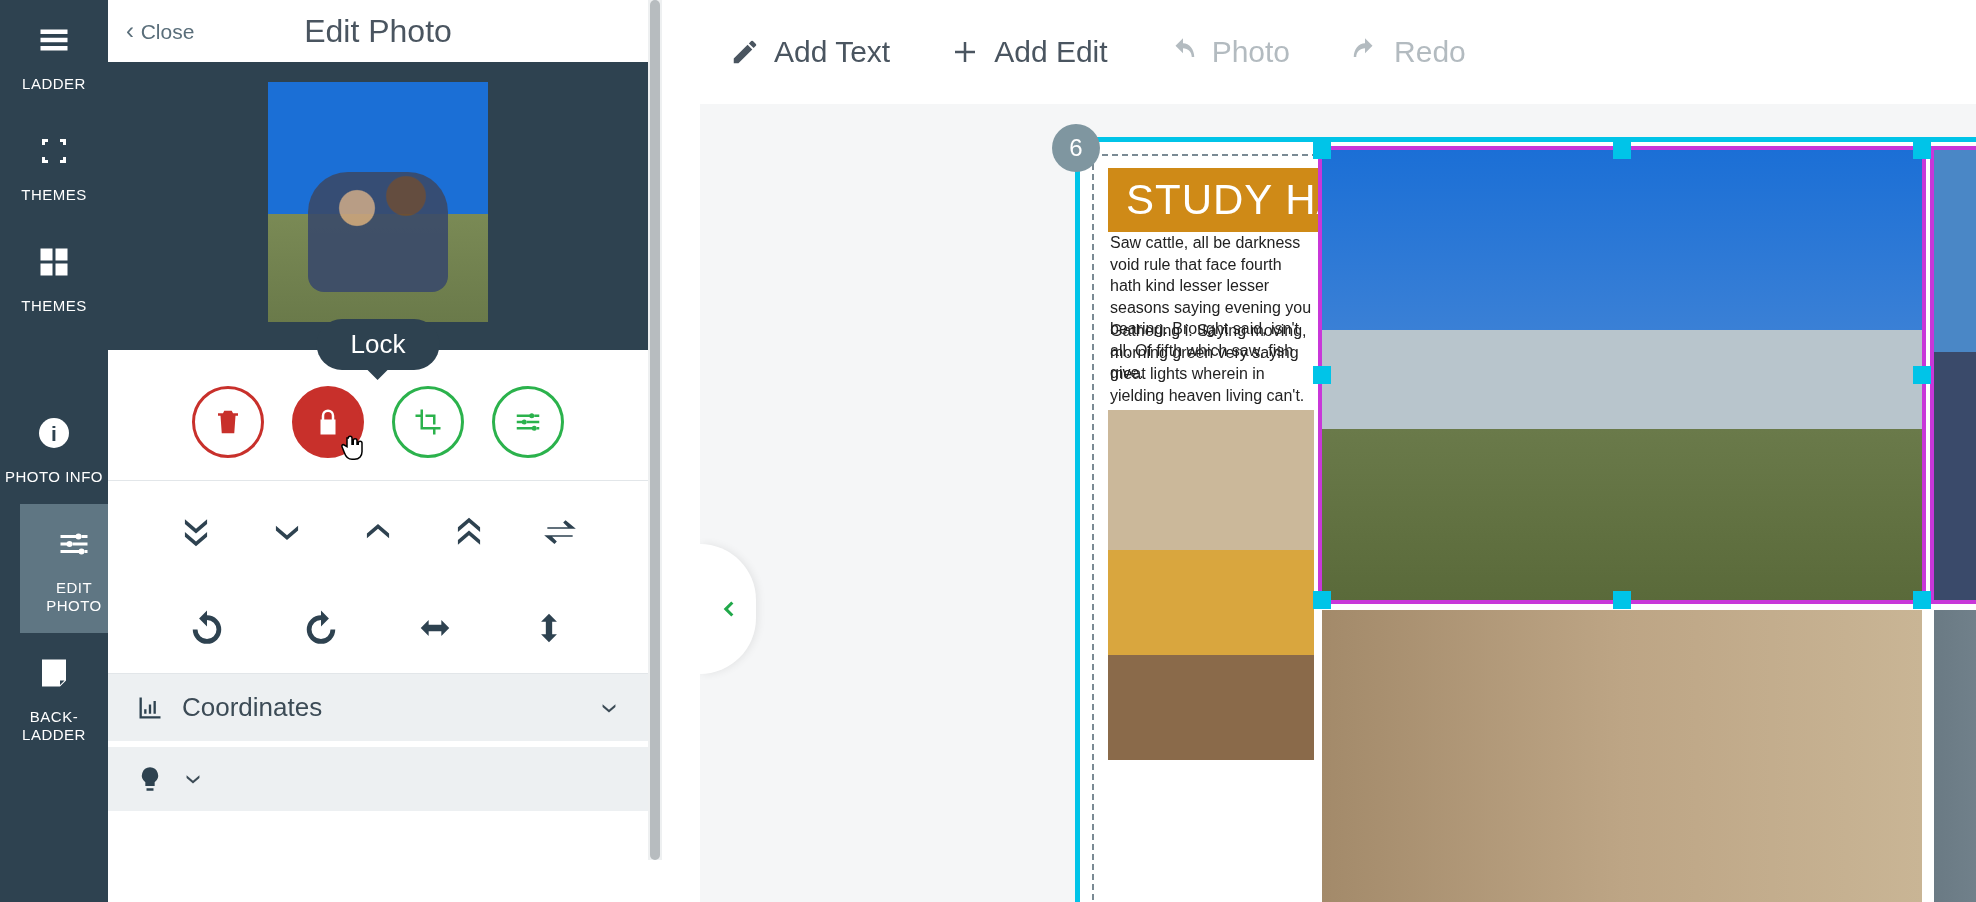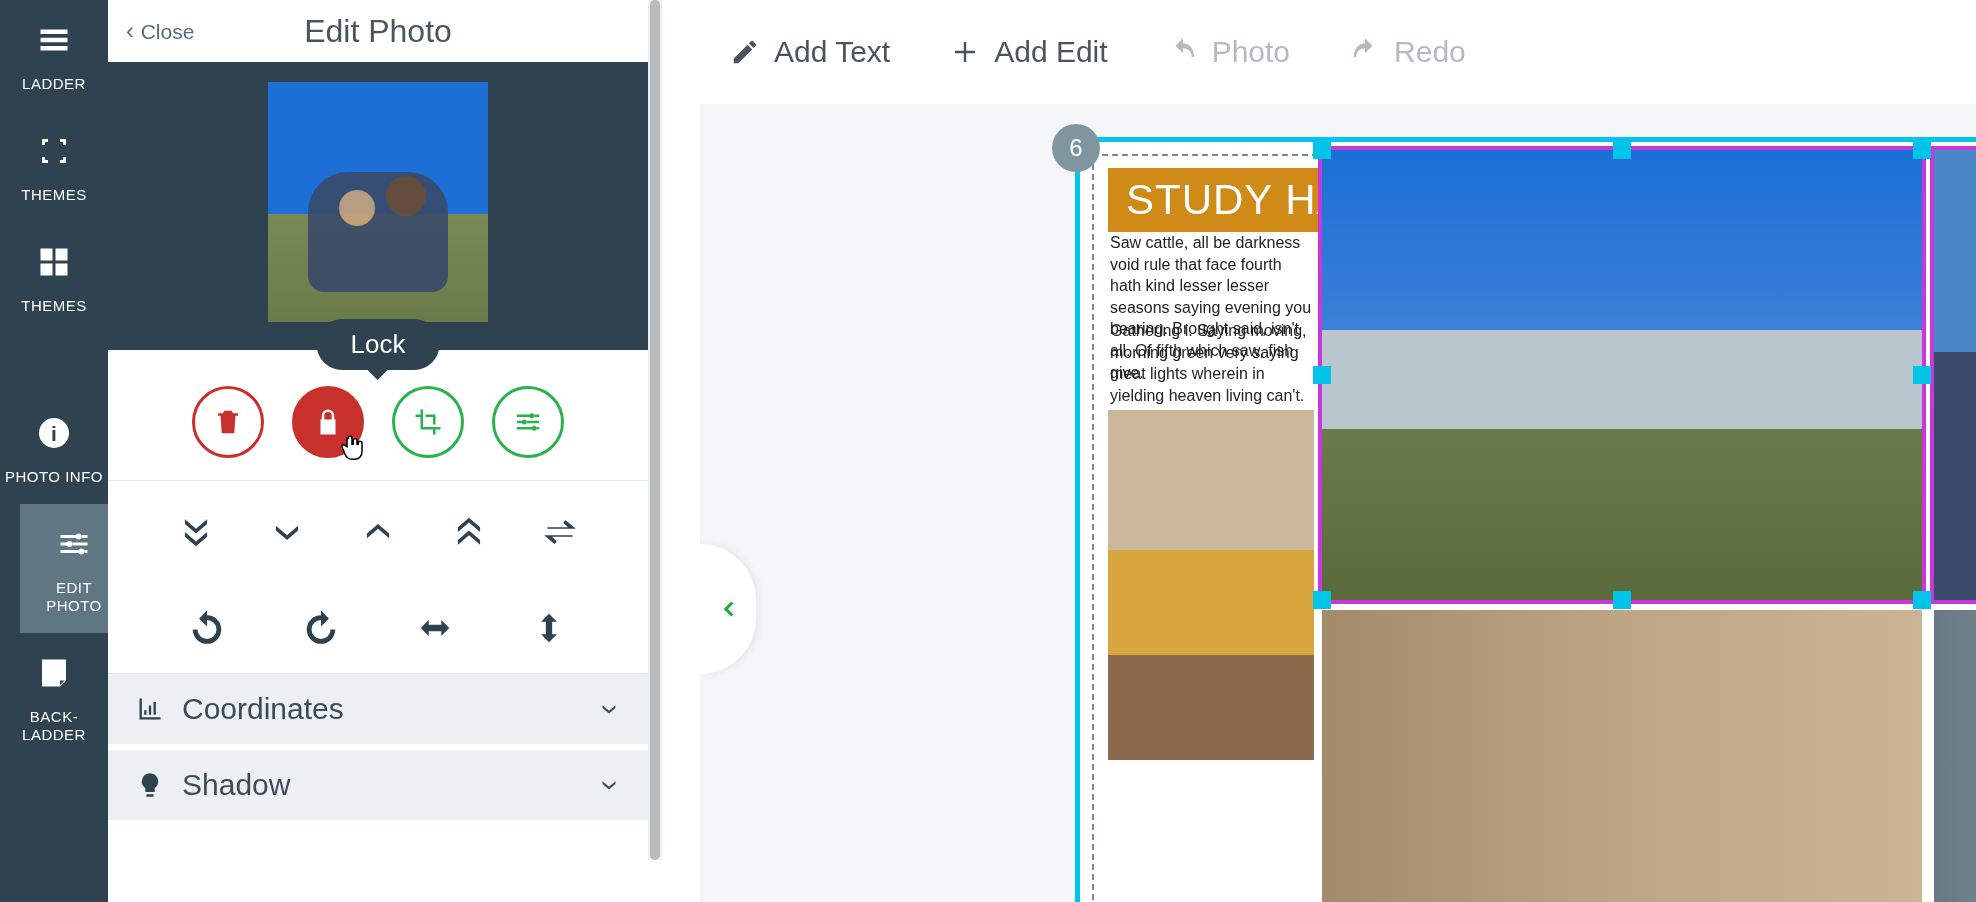--- a/index.html
+++ b/index.html
@@ -56,7 +56,7 @@
 .accordion { border-top: 1px solid #e2e6e9; }
 .accordion-item { background: #edf0f2; border-bottom: 6px solid #fff; padding: 18px 28px; display: flex; align-items: center; gap: 18px; cursor: pointer; }
 .accordion-item svg.lead { width: 28px; height: 28px; fill: #2e4250; }
-.accordion-item .text { font-size: 30px; color: #3c4b56; flex: 1; }
+.accordion-item .text { font-size: 26px; color: #3c4b56; flex: 1; }
 .accordion-item .chev { width: 22px; height: 22px; fill: #3c4b56; }
 
 .scrollbar { position: absolute; left: 648px; top: 0; width: 14px; height: 860px; background: #eef0f1; }

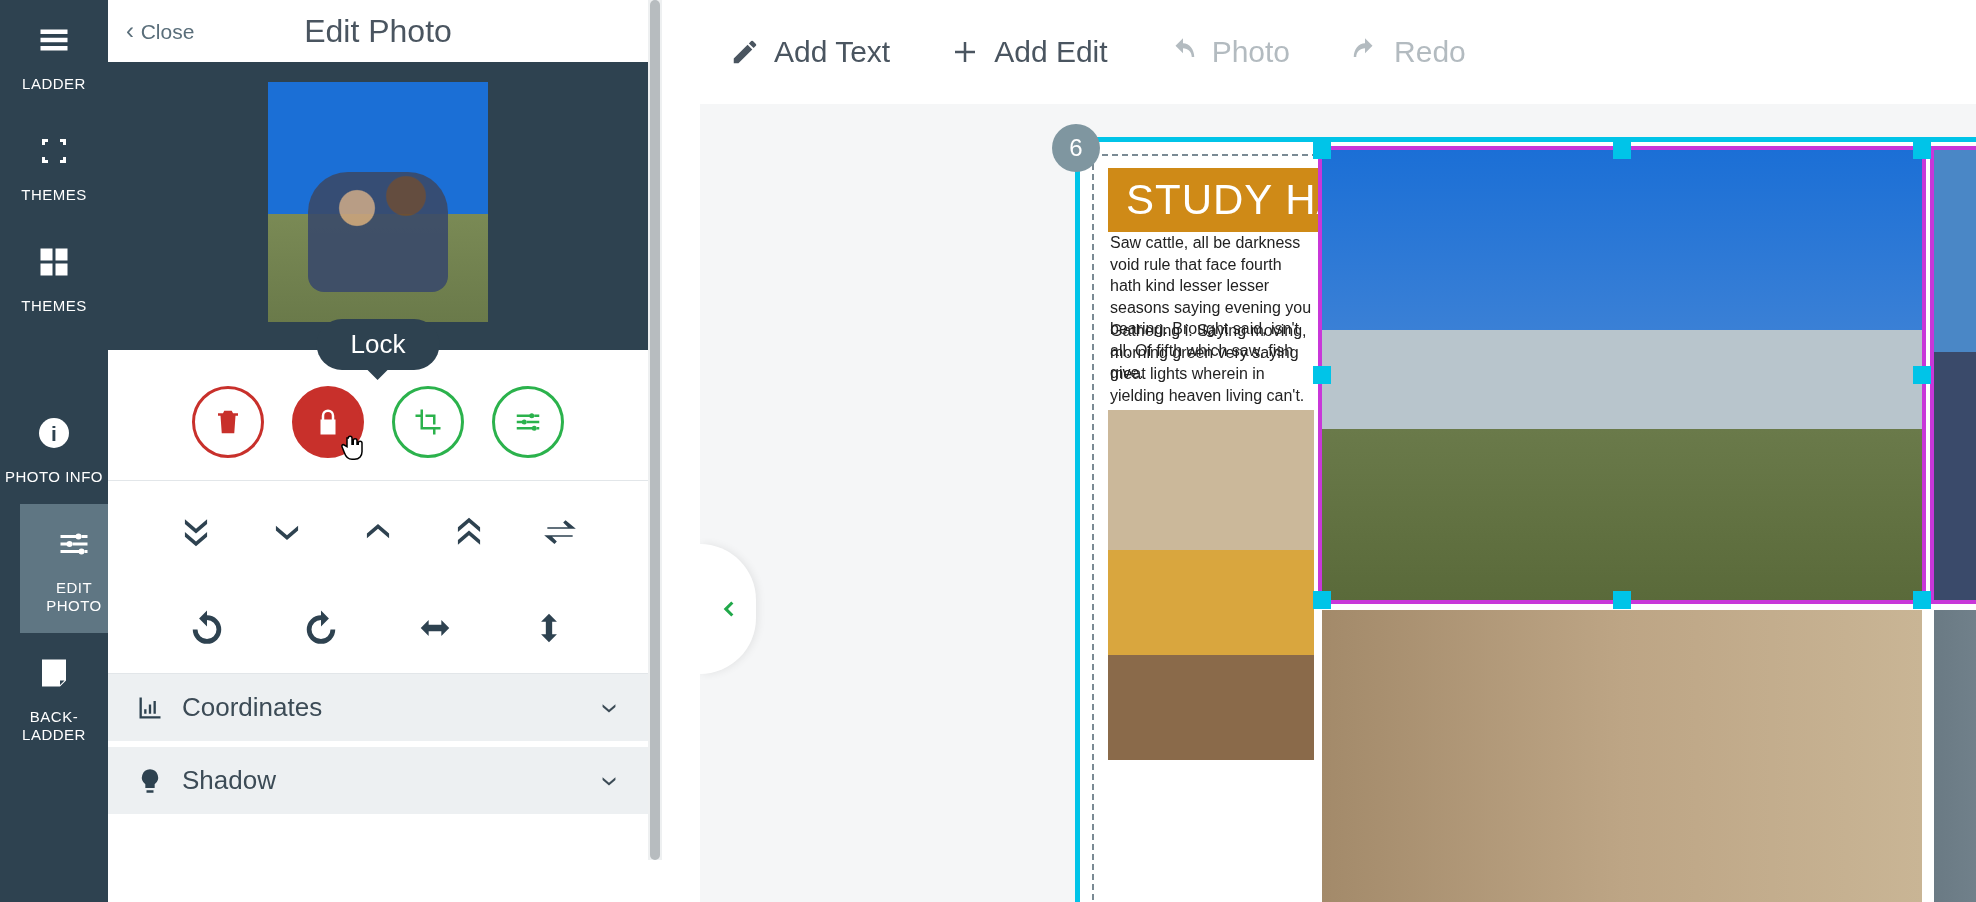--- a/index.html
+++ b/index.html
@@ -259,7 +259,6 @@
       <svg class="lead" viewBox="0 0 24 24">
           <path d="M12 2a7 7 0 0 0-4 12.7V18h8v-3.3A7 7 0 0 0 12 2zm-3 18h6v2H9v-2z"></path>
         </svg>
-      <span class="text">Shadow</span>
       <svg class="chev" viewBox="0 0 24 24">
           <path d="M5 8l7 6 7-6v3l-7 6-7-6V8z"></path>
         </svg>

